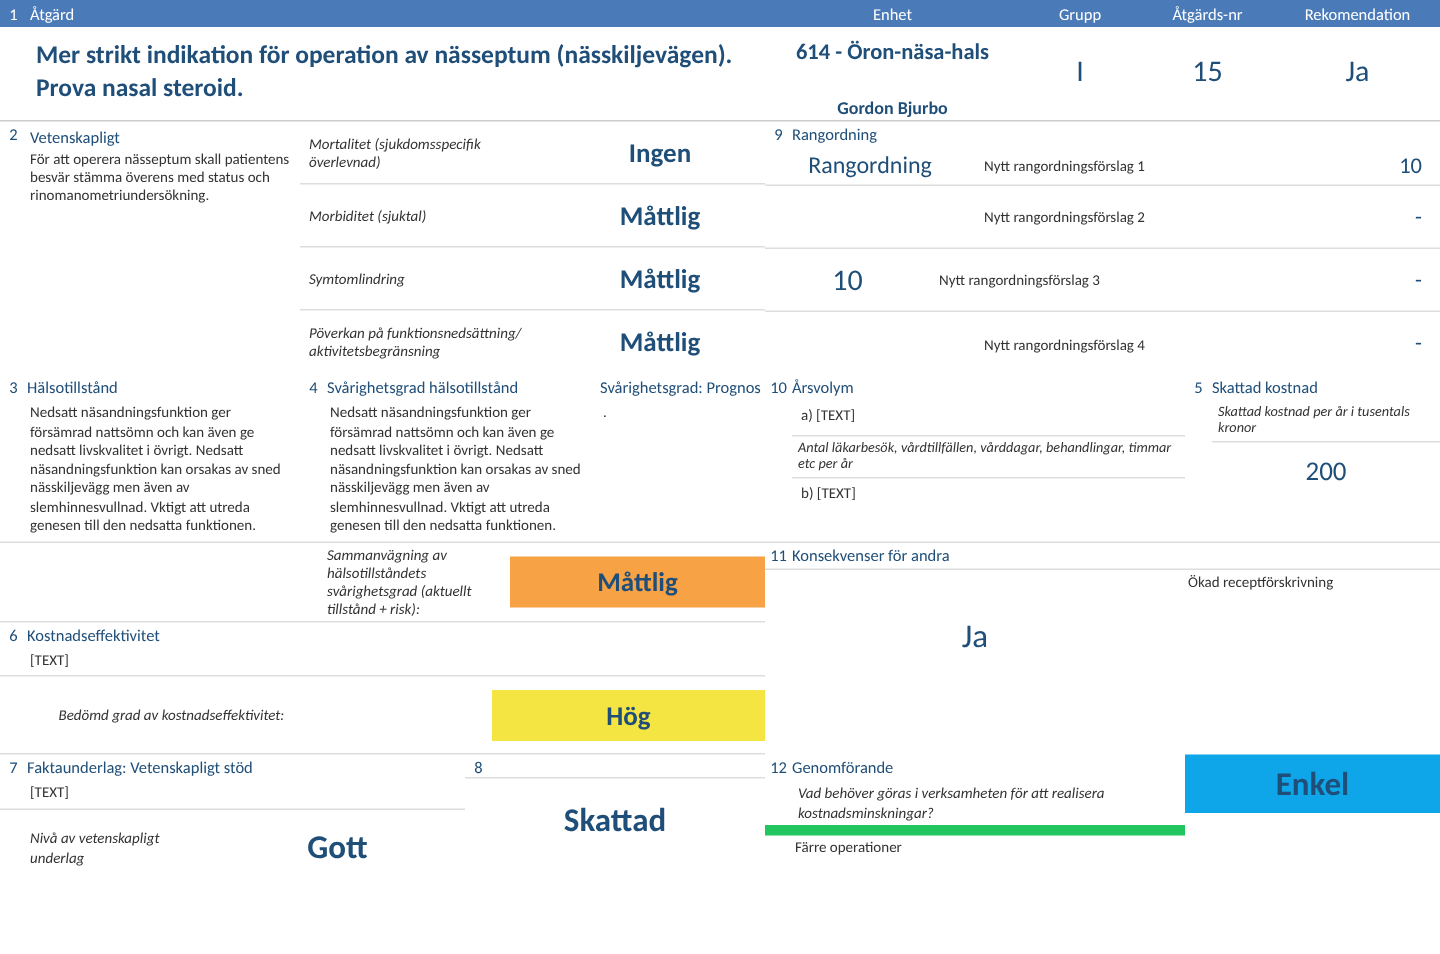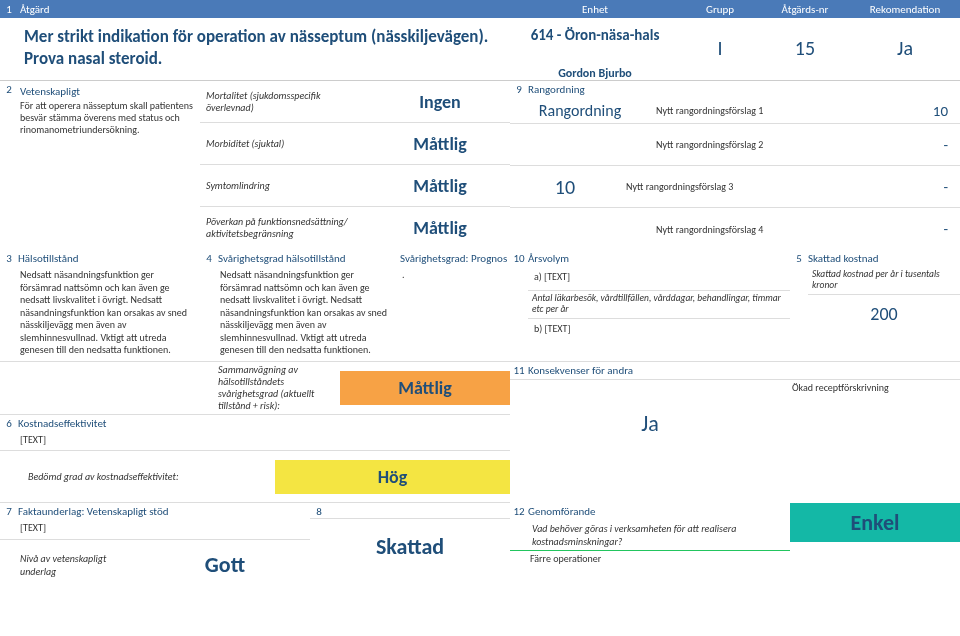--- a/index.html
+++ b/index.html
@@ -61,7 +61,7 @@
   .r6-l { width: 510px; }
   .r6-l-t { display: flex; }
   .r6-l-m { display: flex; border-bottom: 1px solid #ddd; min-height: 52px; align-items: center; }
-  .r6-l-m .metric-lbl { width: 275px; padding-left: 28px; }
+  .r6-l-m .metric-lbl { width: 328px; padding-left: 39px; }
   .r6-l-m .badge { flex: 1; }
   .r6-r { flex: 1; }
   

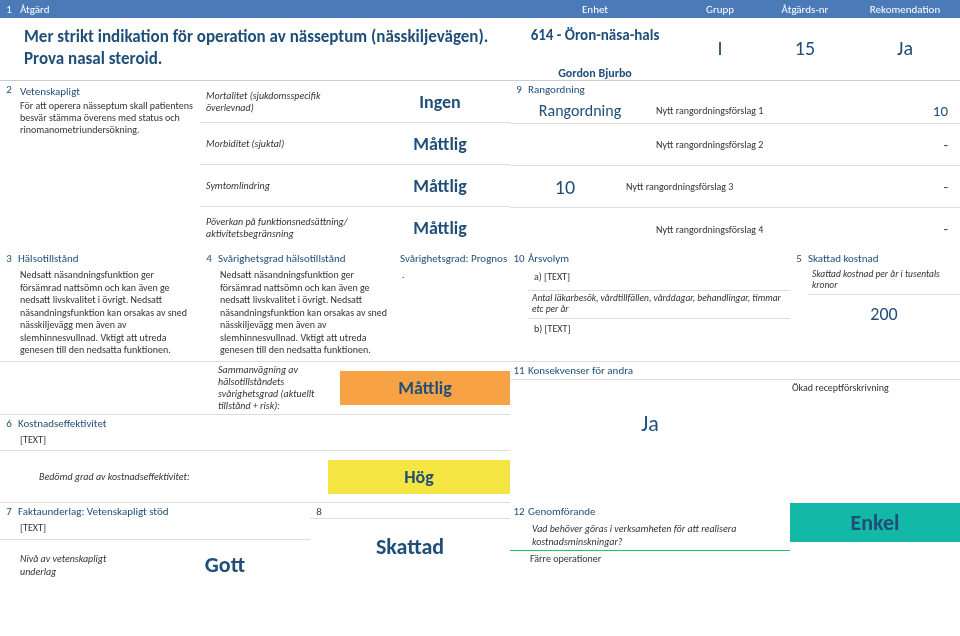--- a/index.html
+++ b/index.html
@@ -68,7 +68,7 @@
   .badge { text-align: center; font-size: 18px; color: #1f4e79; font-weight: bold; padding: 6px 0; }
   .bg-orange { background: #f7a245; }
   .bg-yellow { background: #f4e542; }
-  .bg-green { background: #14b8a6; color: #1f4e79; }
+  .bg-green { background: #0ea5e9; color: #1f4e79; }
   
   .ja-big { text-align: center; font-size: 22px; color: #1f4e79; padding: 12px 0; }
   

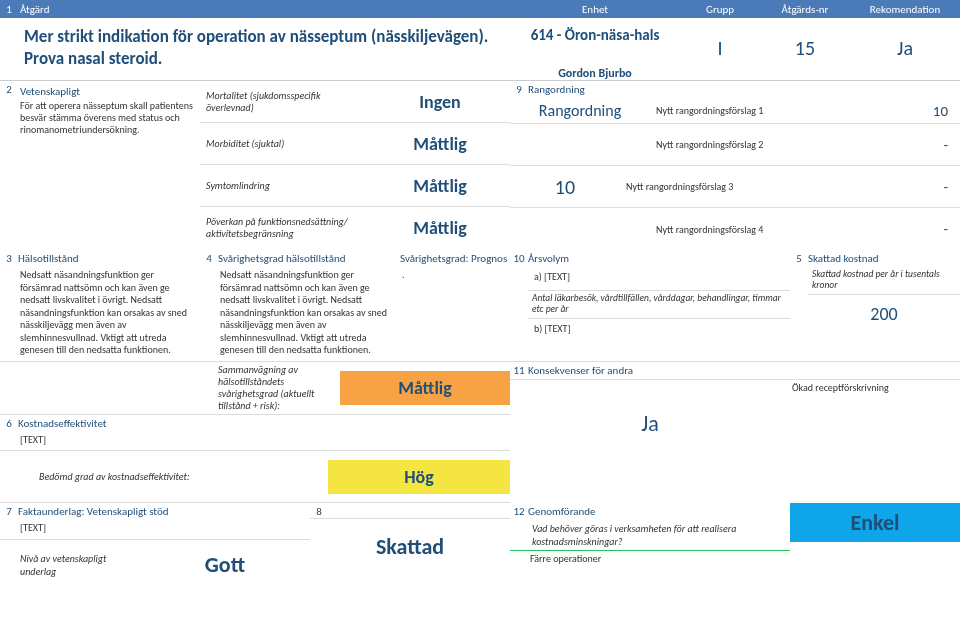--- a/index.html
+++ b/index.html
@@ -271,7 +271,7 @@
         <div class="it">Vad behöver göras i verksamheten för att realisera kostnadsminskningar?</div>
       </div>
     </div>
-    <div class="body-txt" style="padding-left:20px;border-top:1px solid #22c55e;">Färre operationer</div>
+    <div class="body-txt" style="padding-left:20px;border-top:7px solid #22c55e;">Färre operationer</div>
   </div>
   <div class="r7-c4" style="display:flex;flex-direction:column;">
     <div class="badge bg-green" style="font-size:22px;">Enkel</div>

